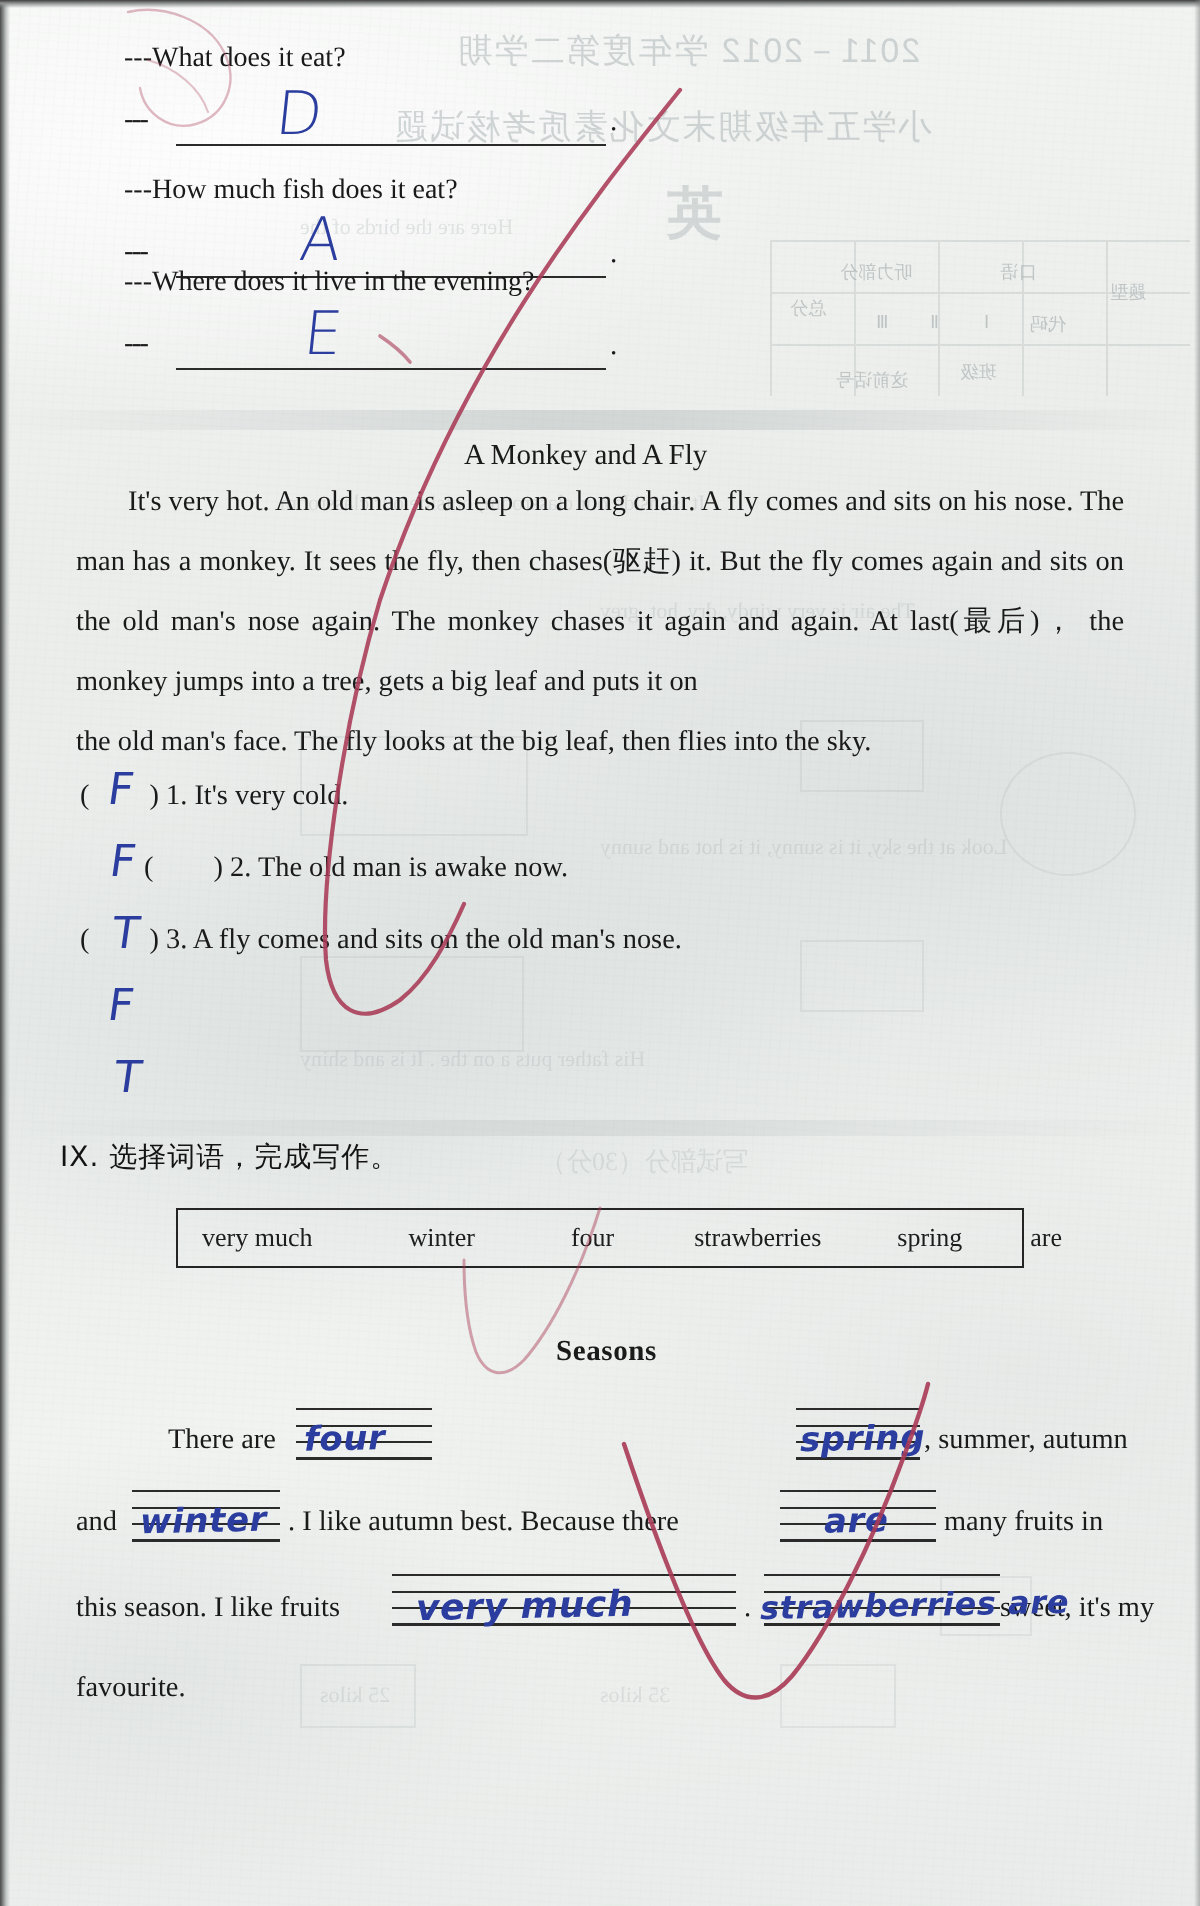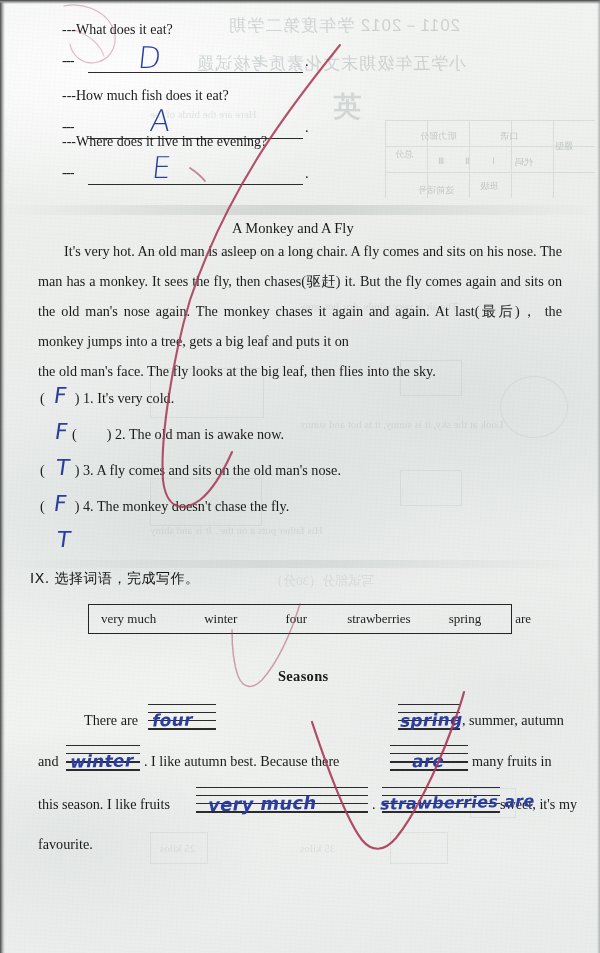--- a/index.html
+++ b/index.html
@@ -331,11 +331,6 @@
       <span>3.</span>
       <span>A fly comes and sits on the old man's nose.</span>
     </div>
-    <div class="tf-item" style="left:40px;top:498px;">
-      (<span style="display:inline-block;width:30px;"></span>)
-      <span>4.</span>
-      <span>The monkey doesn't chase the fly.</span>
-    </div>
 
     <div class="section-head" style="left:30px;top:570px;">IX. 选择词语，完成写作。</div>
 

